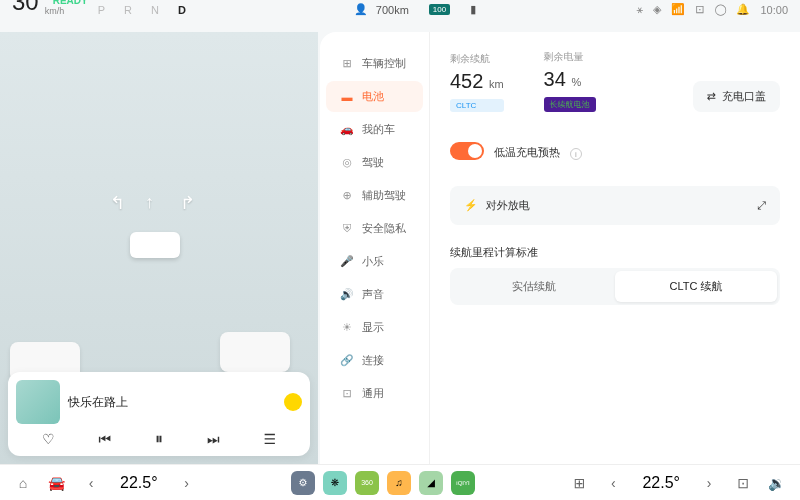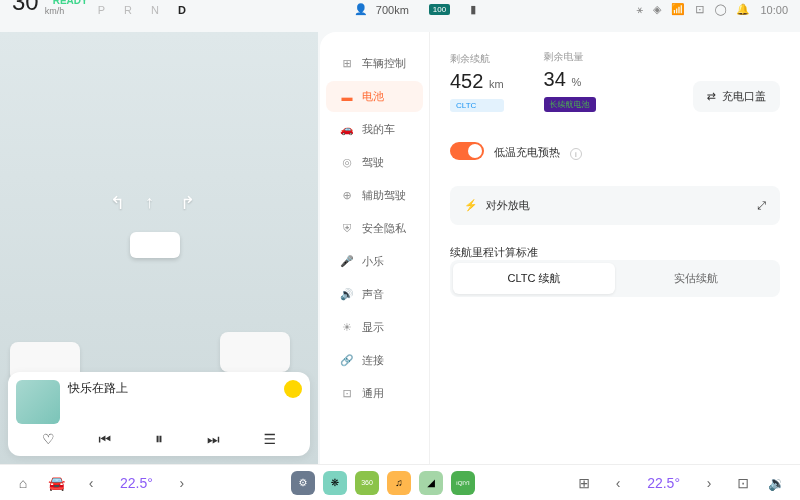--- a/index.html
+++ b/index.html
@@ -208,7 +208,7 @@
       </div>
 
       <div class="section">
-        <div class="sec-title" style="margin-bottom:0">续航里程计算标准</div>
+        <div class="sec-title" style="margin-bottom:8px">续航里程计算标准</div>
         <div class="seg">
           <div class="seg-item active">CLTC 续航</div>
           <div class="seg-item">实估续航</div>

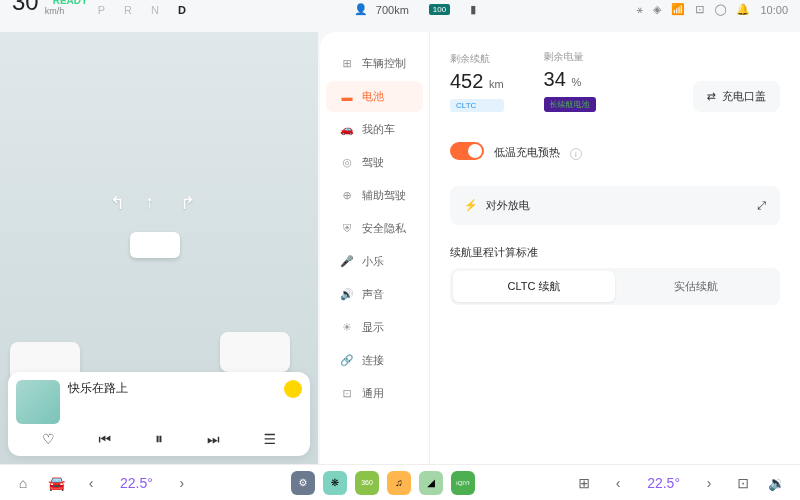--- a/index.html
+++ b/index.html
@@ -210,8 +210,8 @@
       <div class="section">
         <div class="sec-title" style="margin-bottom:8px">续航里程计算标准</div>
         <div class="seg">
+          <div class="seg-item">实估续航</div>
           <div class="seg-item active">CLTC 续航</div>
-          <div class="seg-item">实估续航</div>
         </div>
       </div>
     </div>

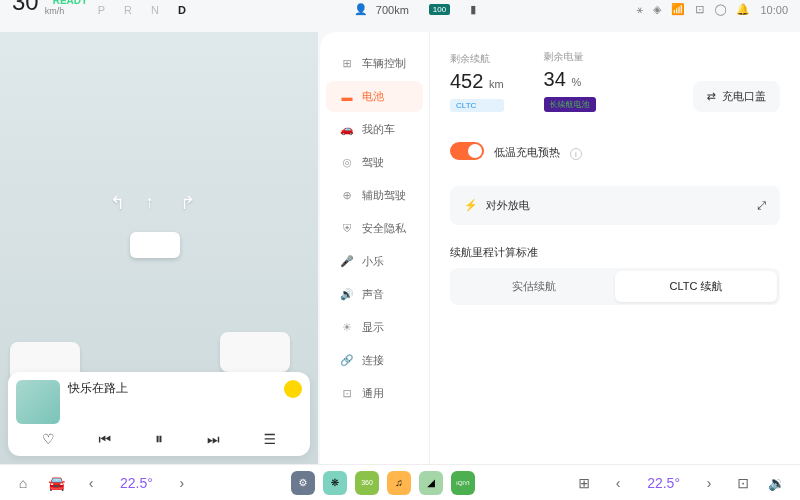--- a/index.html
+++ b/index.html
@@ -17,7 +17,7 @@
 .left3d{width:318px;position:relative;background:linear-gradient(180deg,#e8eef0 0%,#d8e4e6 40%,#c8d6d8 100%);overflow:hidden}
 .road{position:absolute;inset:0;background:linear-gradient(180deg,#dfe8ea 0%,#cdd9db 100%)}
 .music-card{position:absolute;bottom:8px;left:8px;right:8px;background:#fff;border-radius:12px;padding:8px;display:flex;flex-direction:column;gap:6px;box-shadow:0 2px 8px rgba(0,0,0,0.08)}
-.music-row{display:flex;align-items:flex-start;gap:8px}
+.music-row{display:flex;align-items:center;gap:8px}
 .album{width:44px;height:44px;border-radius:6px;background:linear-gradient(135deg,#a8d8d0,#7bc4b8);flex-shrink:0}
 .music-info{flex:1}
 .music-title{font-size:12px;color:#222;font-weight:500}

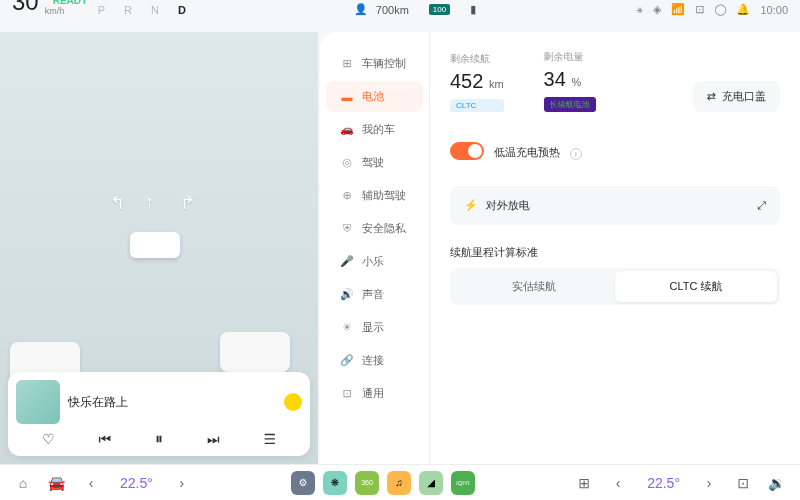--- a/index.html
+++ b/index.html
@@ -60,7 +60,7 @@
 .seg-item.active{background:#fff;color:#222;box-shadow:0 1px 3px rgba(0,0,0,0.08)}
 .bottombar{position:absolute;bottom:0;left:0;right:0;height:36px;background:#fff;display:flex;align-items:center;padding:0 12px;gap:12px;border-top:1px solid #eee}
 .bb-item{width:22px;height:22px;display:flex;align-items:center;justify-content:center;color:#666;cursor:pointer;font-size:14px}
-.bb-temp{font-size:14px;color:#8b5cf6;padding:0 6px}
+.bb-temp{font-size:16px;color:#000000;padding:0 6px}
 .bb-center{flex:1;display:flex;justify-content:center;gap:8px}
 .app-ico{width:24px;height:24px;border-radius:6px;display:flex;align-items:center;justify-content:center;font-size:10px;cursor:pointer}
 .lane-arrow{position:absolute;color:#fff;font-size:18px;text-shadow:0 1px 2px rgba(0,0,0,0.2)}

